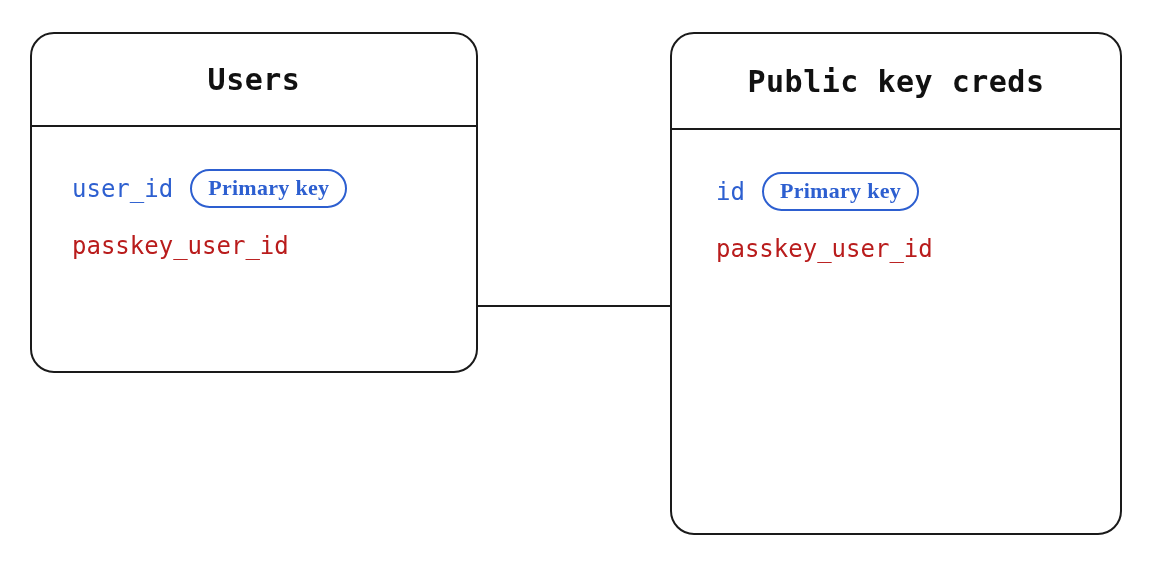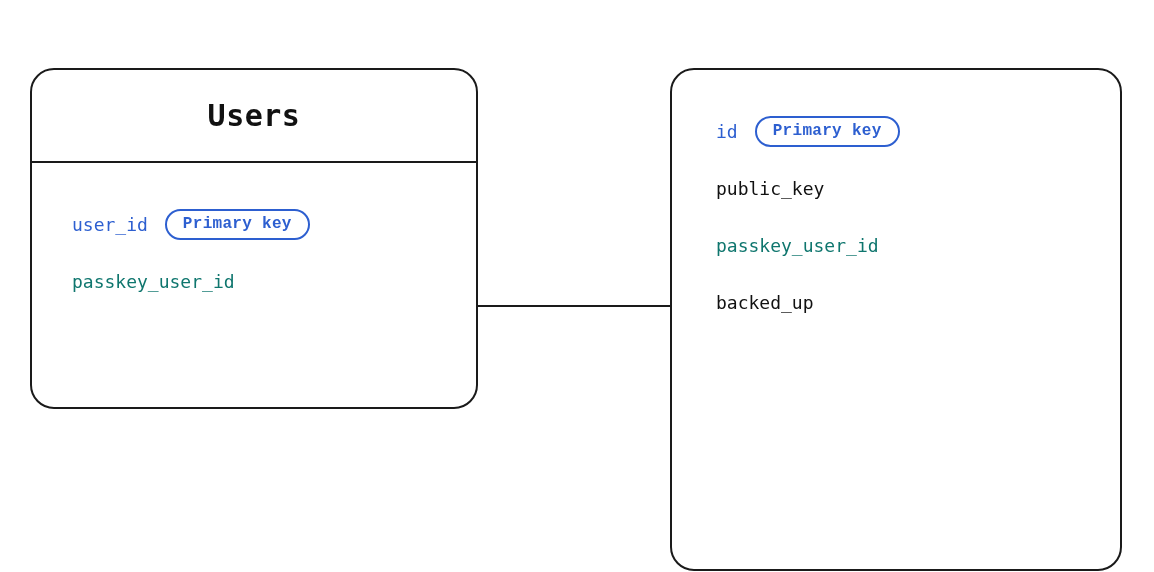--- a/index.html
+++ b/index.html
@@ -33,7 +33,6 @@
     background: #ffffff;
     border: 2px solid #1a1a1a;
     border-radius: 24px;
-    margin-top: 36px;
   }
   .entity-header {
     box-sizing: border-box;

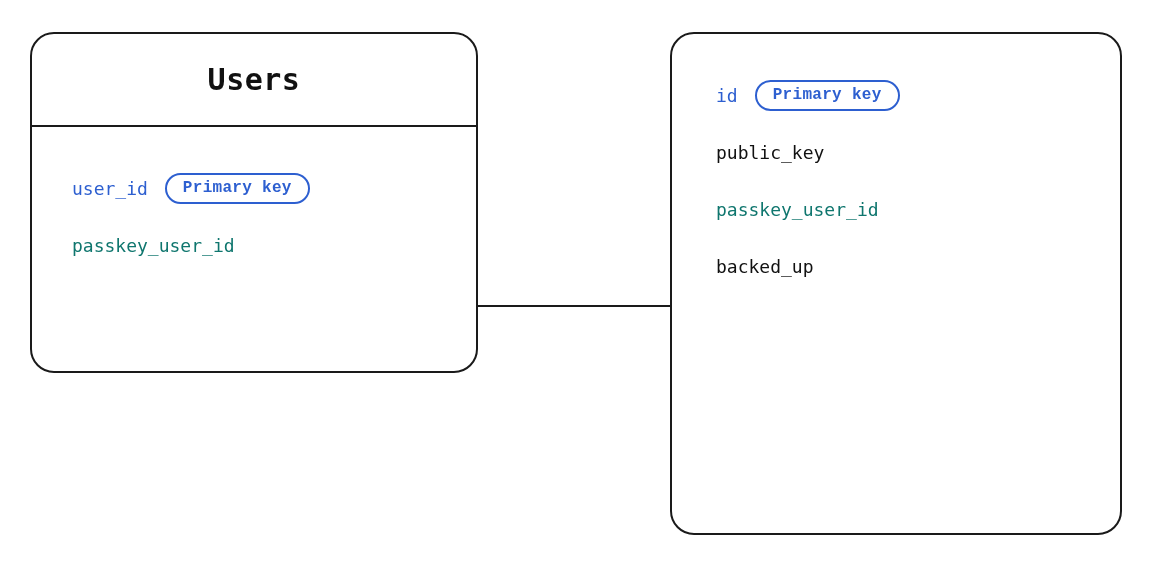--- a/index.html
+++ b/index.html
@@ -144,6 +144,9 @@
 
   <div class="entity" id="entity-pkcreds">
 
+    <div class="entity-header">
+      <span class="entity-title">Public key creds</span>
+    </div>
 
     <div class="entity-fields">
 

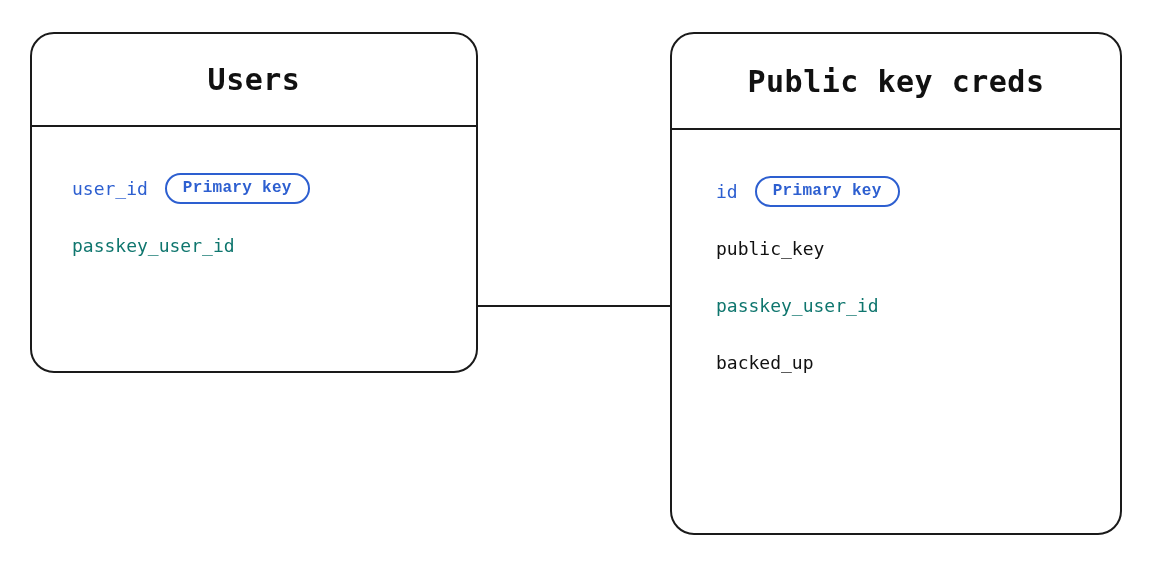--- a/index.html
+++ b/index.html
@@ -63,7 +63,7 @@
   }
   .field-name {
     font-family: "DejaVu Sans Mono", monospace;
-    font-size: 18px;
+    font-size: 24px;
     color: #111111;
     white-space: nowrap;
     line-height: 1;

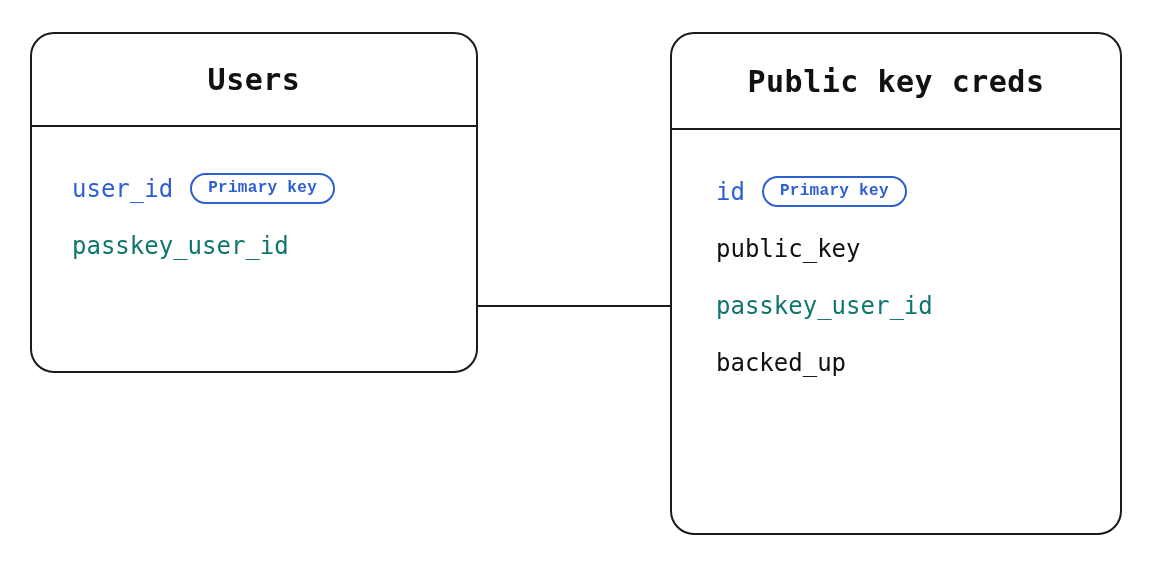--- a/index.html
+++ b/index.html
@@ -85,9 +85,9 @@
     white-space: nowrap;
   }
   .pk-badge-label {
-    font-family: Liberation Mono, monospace;
+    font-family: Liberation Serif, serif;
     font-weight: bold;
-    font-size: 16px;
+    font-size: 22px;
     letter-spacing: 0.3px;
     color: #2d5fd0;
     line-height: 1.15;

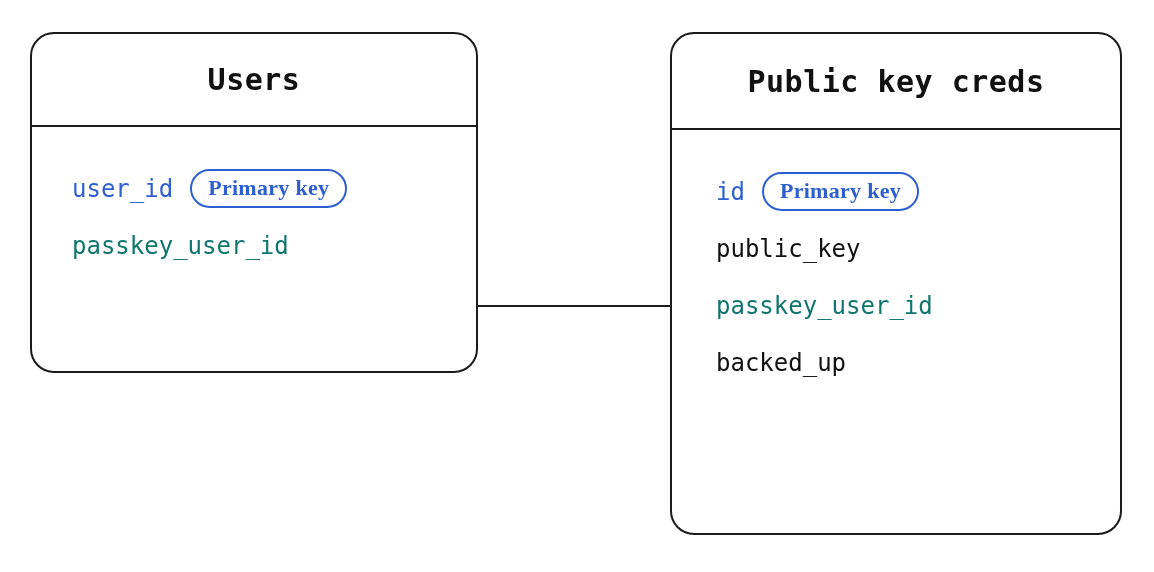--- a/index.html
+++ b/index.html
@@ -69,7 +69,7 @@
     line-height: 1;
   }
   .field-name.pk      { color: #2d5fd0; }
-  .field-name.fk      { color: #0f766e; }
+  .field-name.fk      { color: #b91c1c; }
   .field-name.plain   { color: #111111; }
 
   

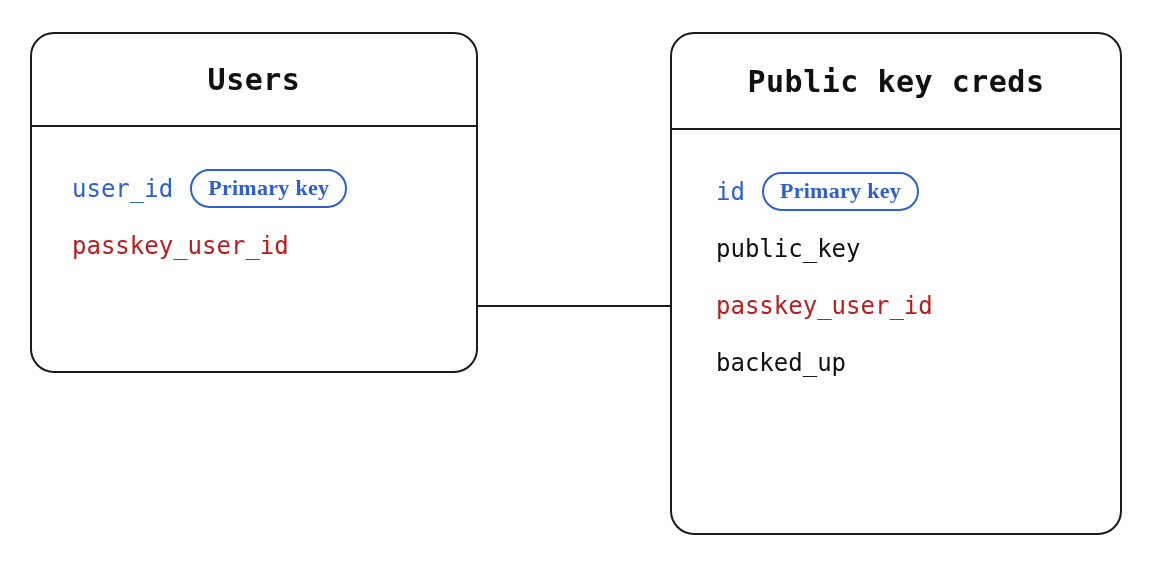--- a/index.html
+++ b/index.html
@@ -157,9 +157,6 @@
         </span>
       </div>
 
-      <div class="field-row">
-        <span class="field-name plain">public_key</span>
-      </div>
 
       <div class="field-row">
         <span class="field-name fk">passkey_user_id</span>

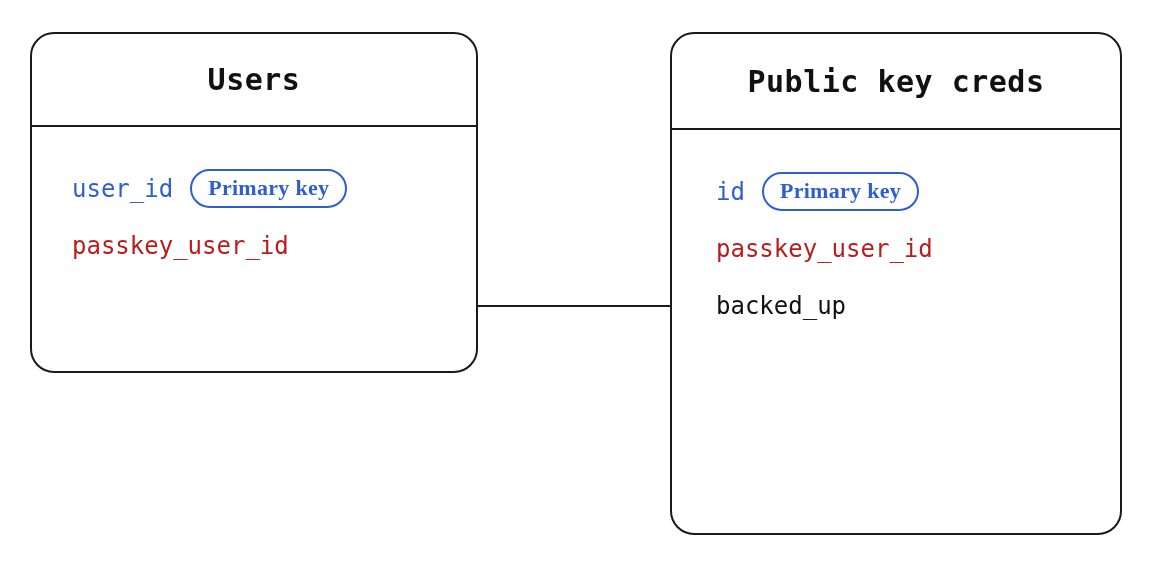--- a/index.html
+++ b/index.html
@@ -162,9 +162,6 @@
         <span class="field-name fk">passkey_user_id</span>
       </div>
 
-      <div class="field-row">
-        <span class="field-name plain">backed_up</span>
-      </div>
 
 
 

